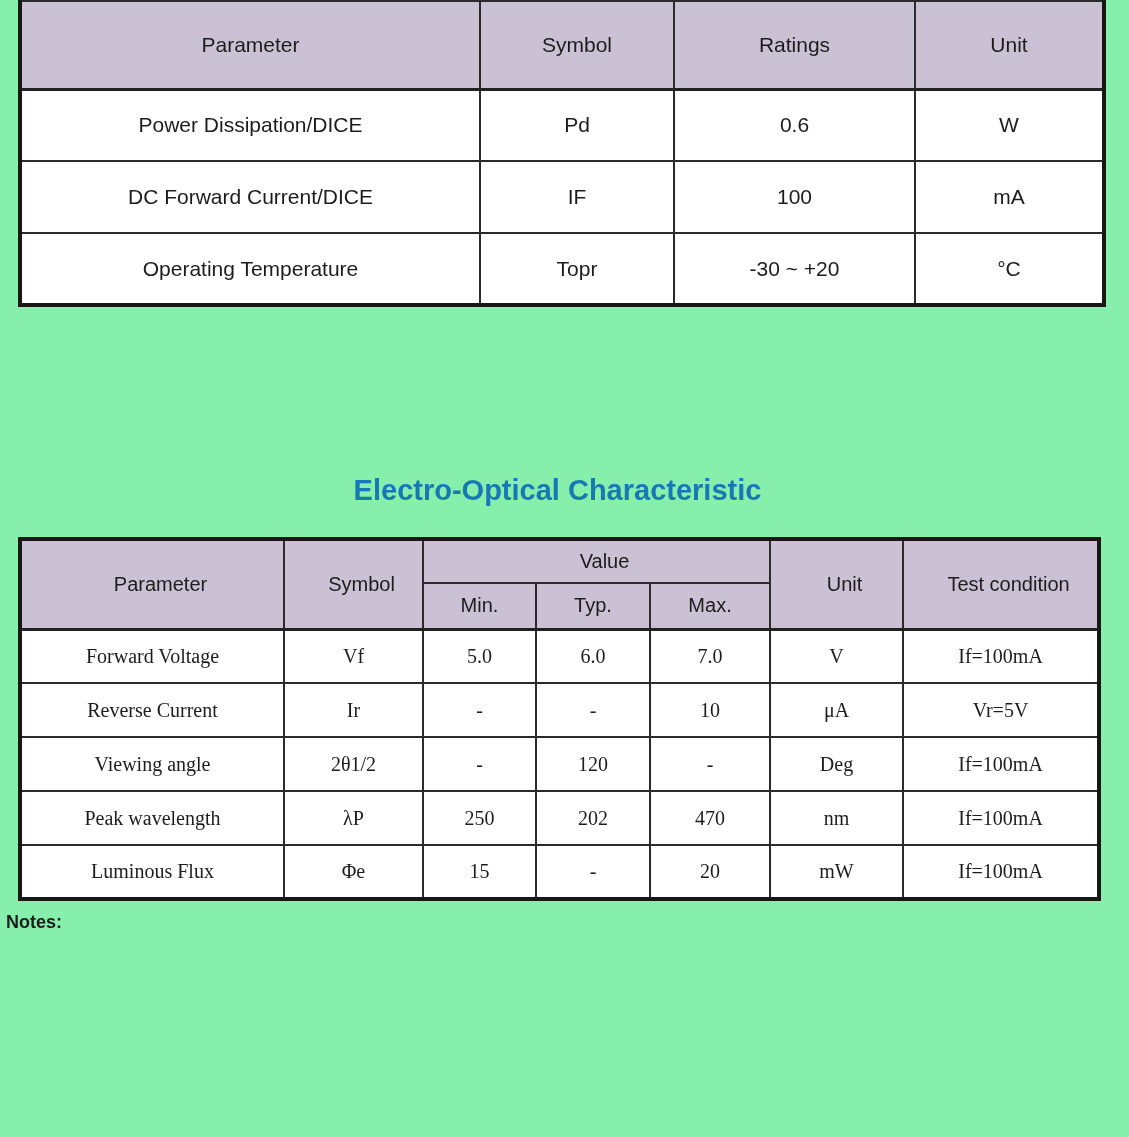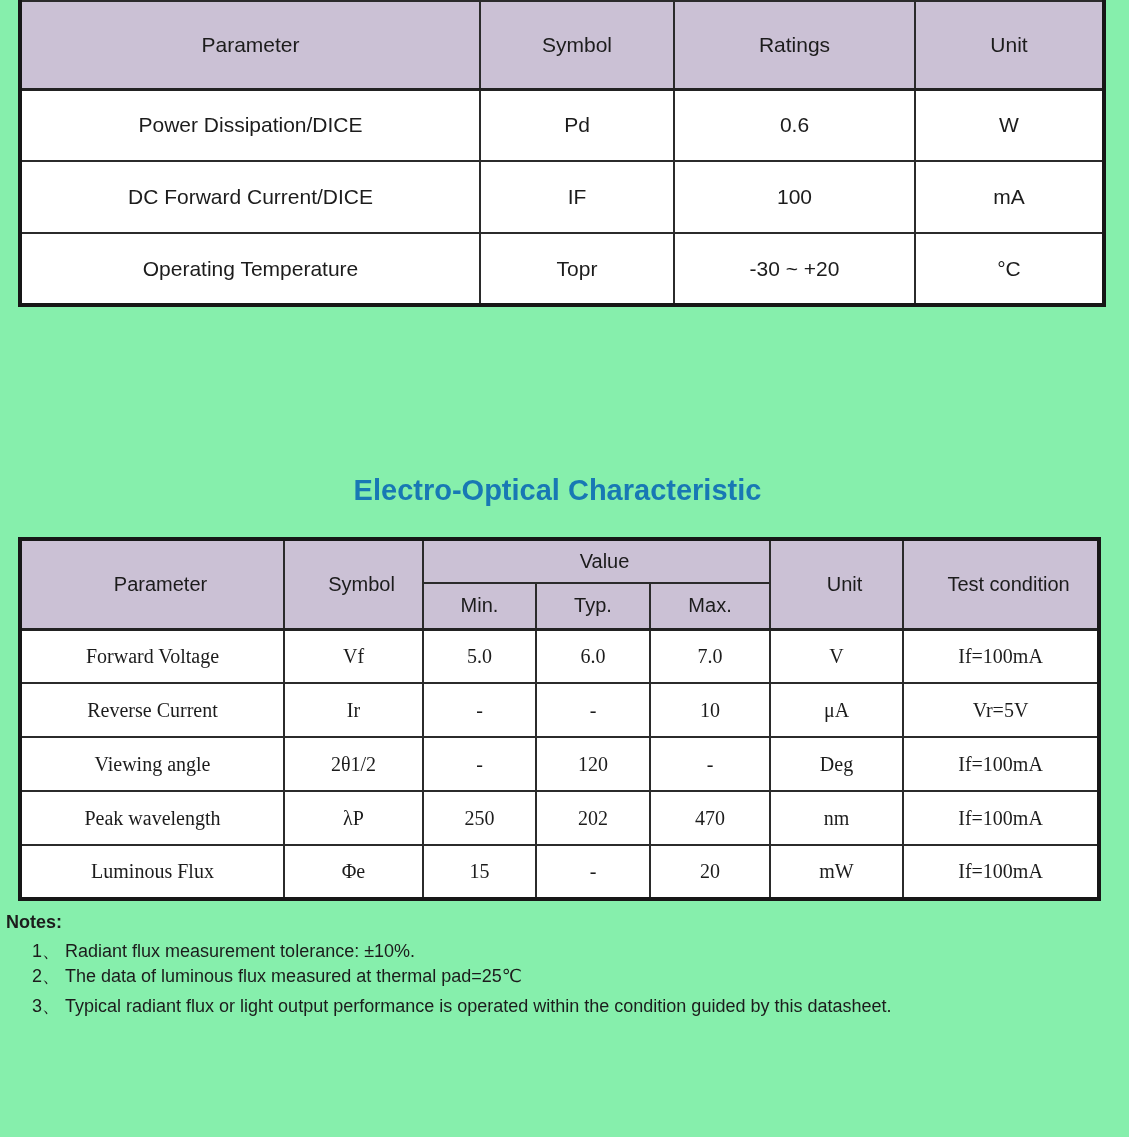--- a/index.html
+++ b/index.html
@@ -192,11 +192,6 @@
 
   <div class="notes">
     <div class="notes-heading">Notes:</div>
-    <ol>
-      <li>1、 Radiant flux measurement tolerance: ±10%.</li>
-      <li>2、 The data of luminous flux measured at thermal pad=25℃</li>
-      <li class="gap">3、 Typical radiant flux or light output performance is operated within the condition guided by this datasheet.</li>
-    </ol>
   </div>
 
 </div>

